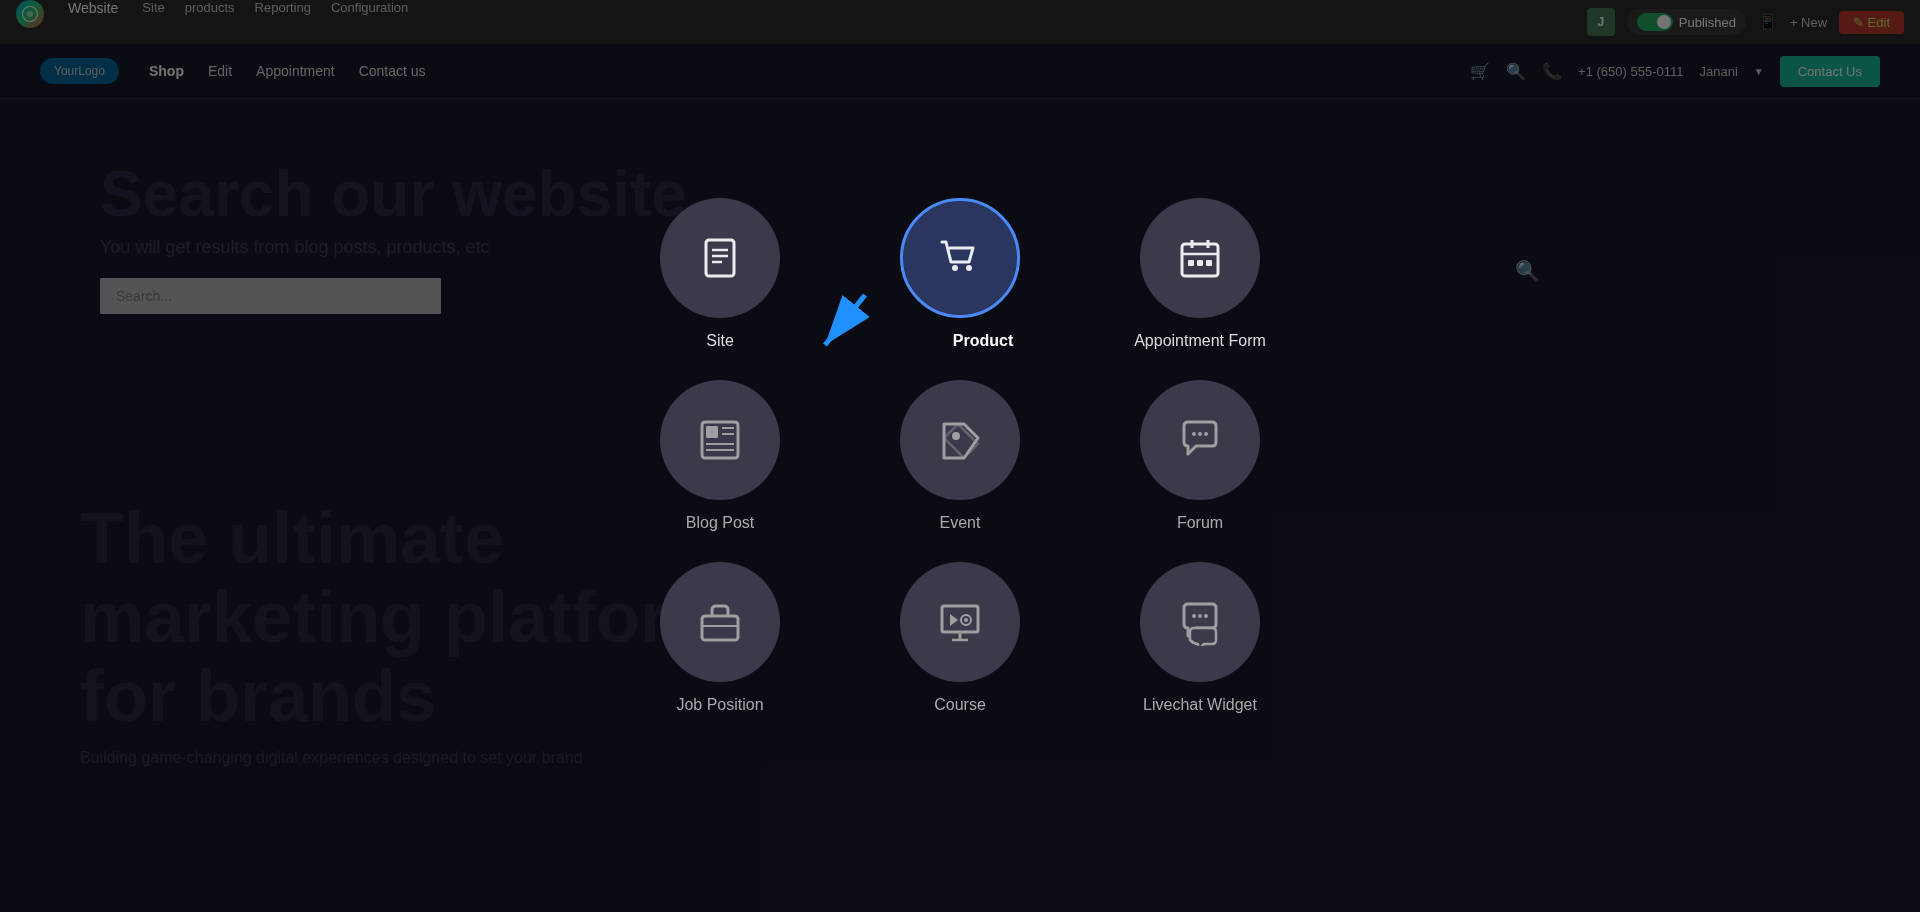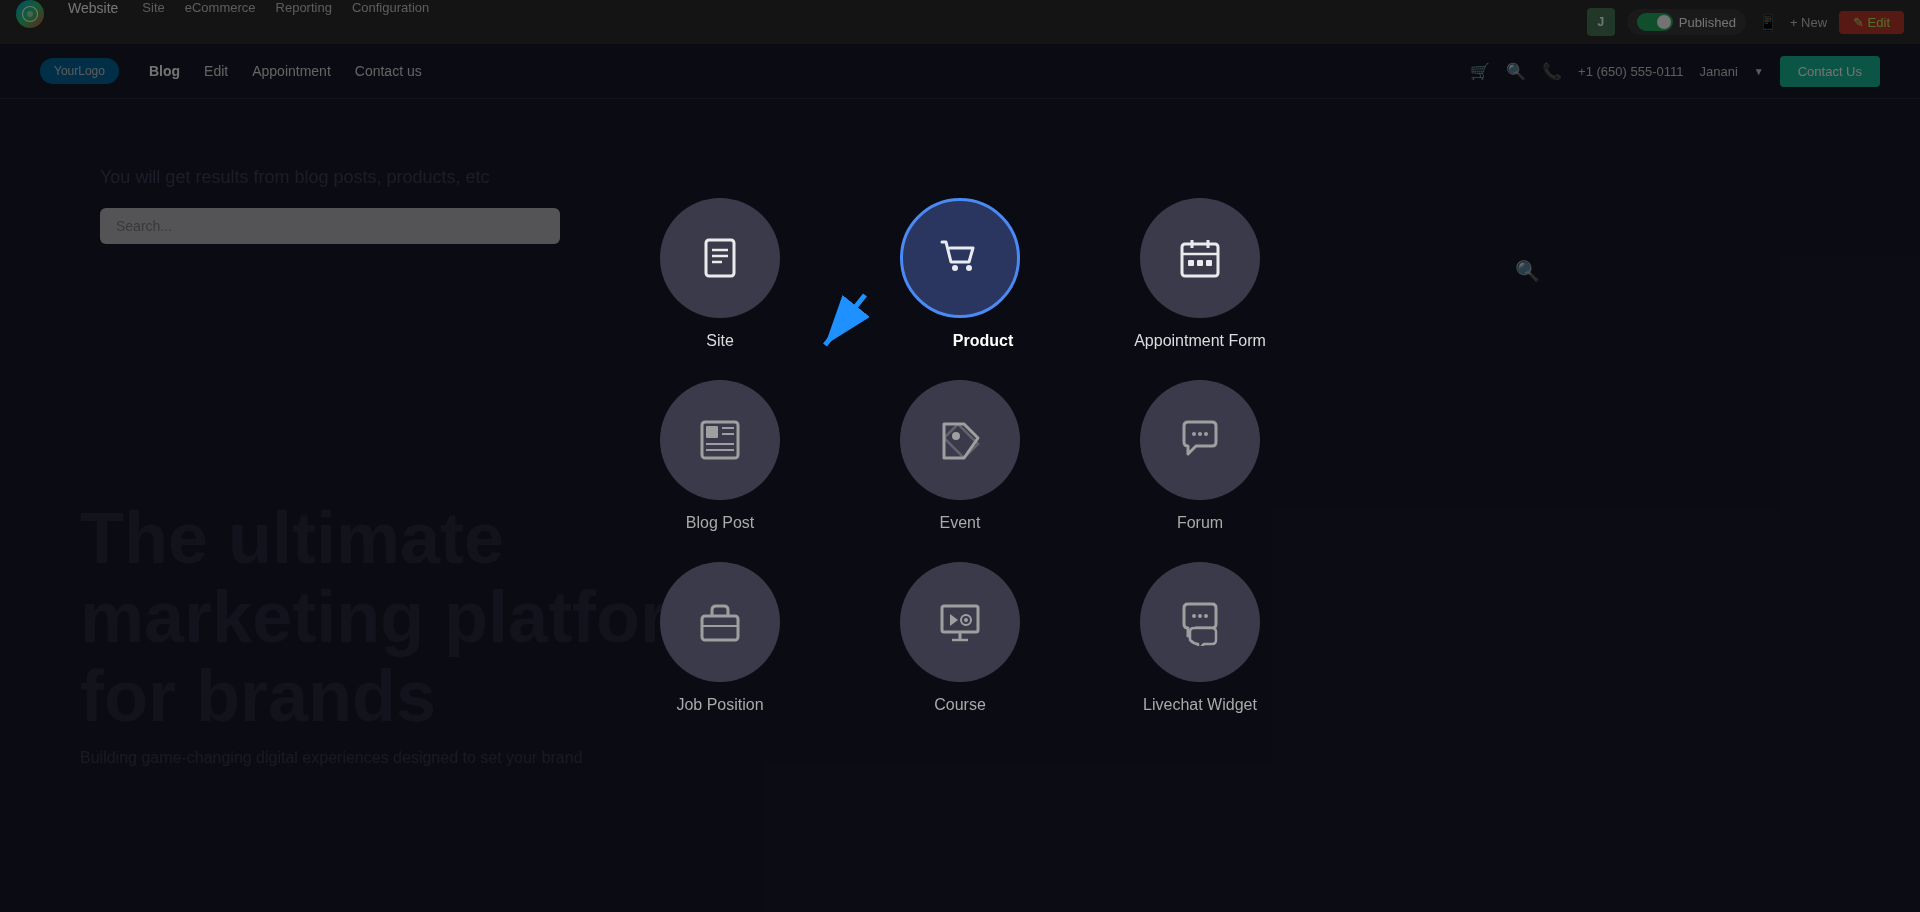--- a/index.html
+++ b/index.html
@@ -121,7 +121,7 @@
   <span class="top-bar-brand">Website</span>
   <div class="top-bar-nav">
     <span class="top-bar-nav-item">Site</span>
-    <span class="top-bar-nav-item">eCommerce</span>
+    <span class="top-bar-nav-item">products</span>
     <span class="top-bar-nav-item">Reporting</span>
     <span class="top-bar-nav-item">Configuration</span>
   </div>

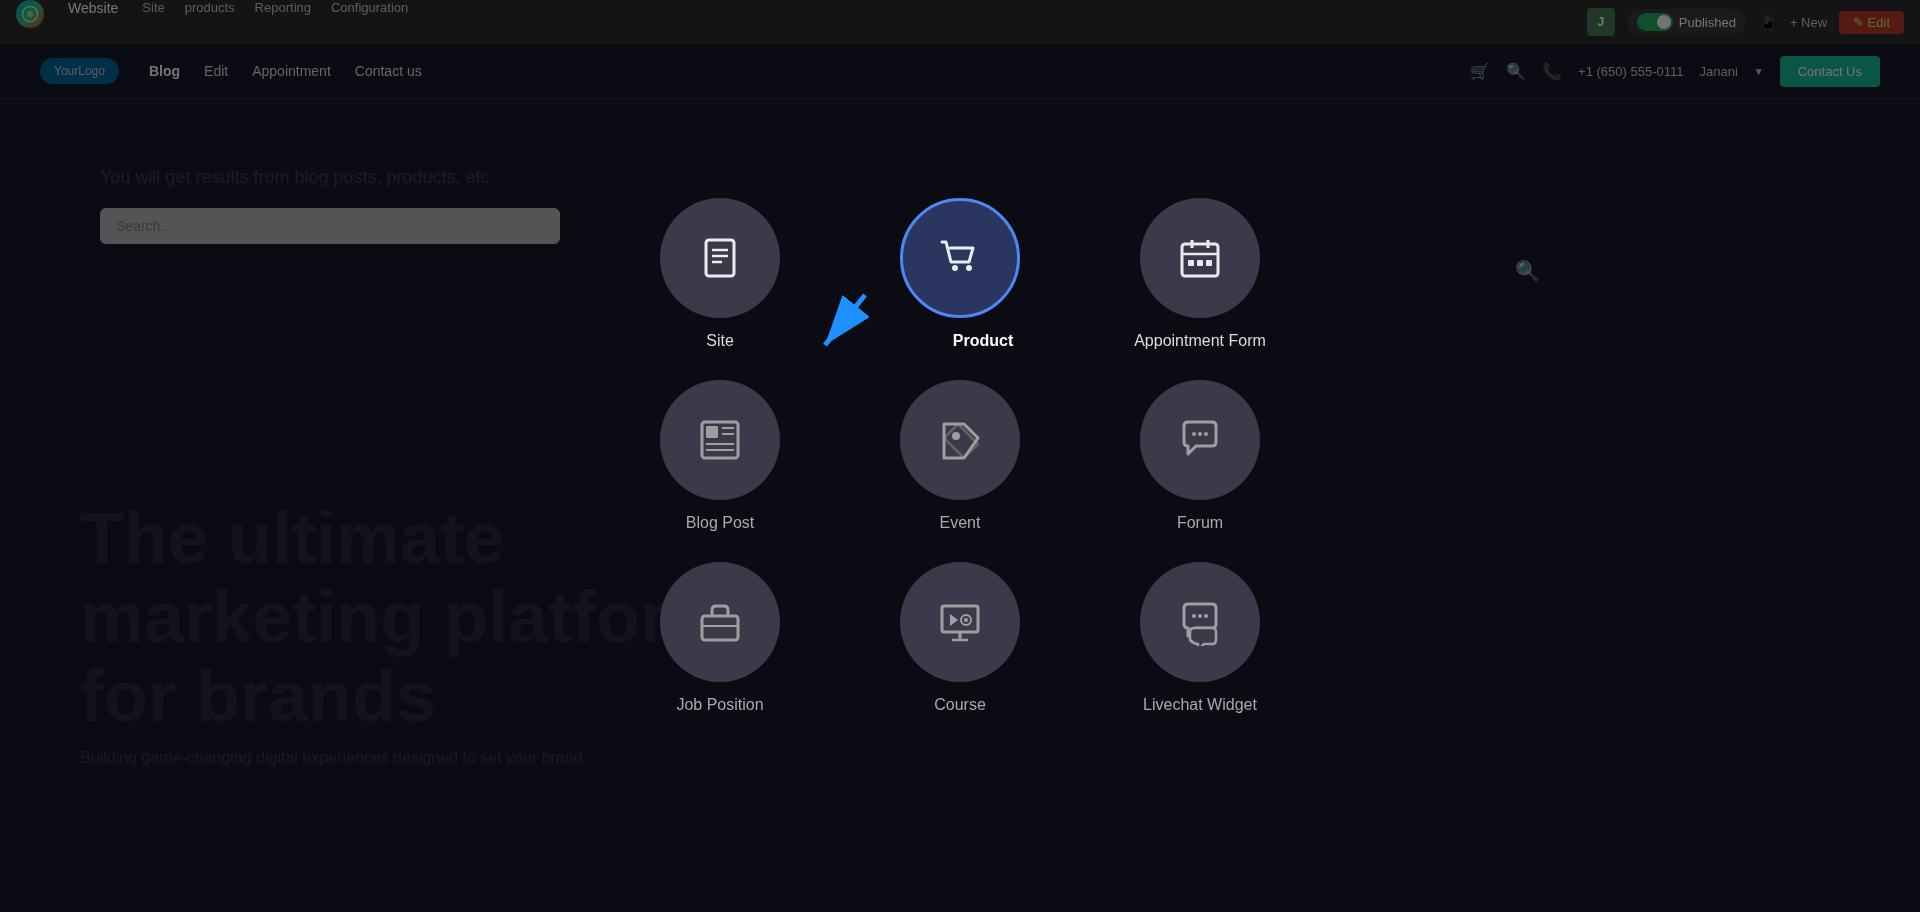--- a/index.html
+++ b/index.html
@@ -140,7 +140,7 @@
 <div class="site-nav">
   <div class="site-logo">YourLogo</div>
   <div class="site-nav-links">
-    <span class="site-nav-link active">Blog</span>
+    <span class="site-nav-link active">Shop</span>
     <span class="site-nav-link">Edit</span>
     <span class="site-nav-link">Appointment</span>
     <span class="site-nav-link">Contact us</span>

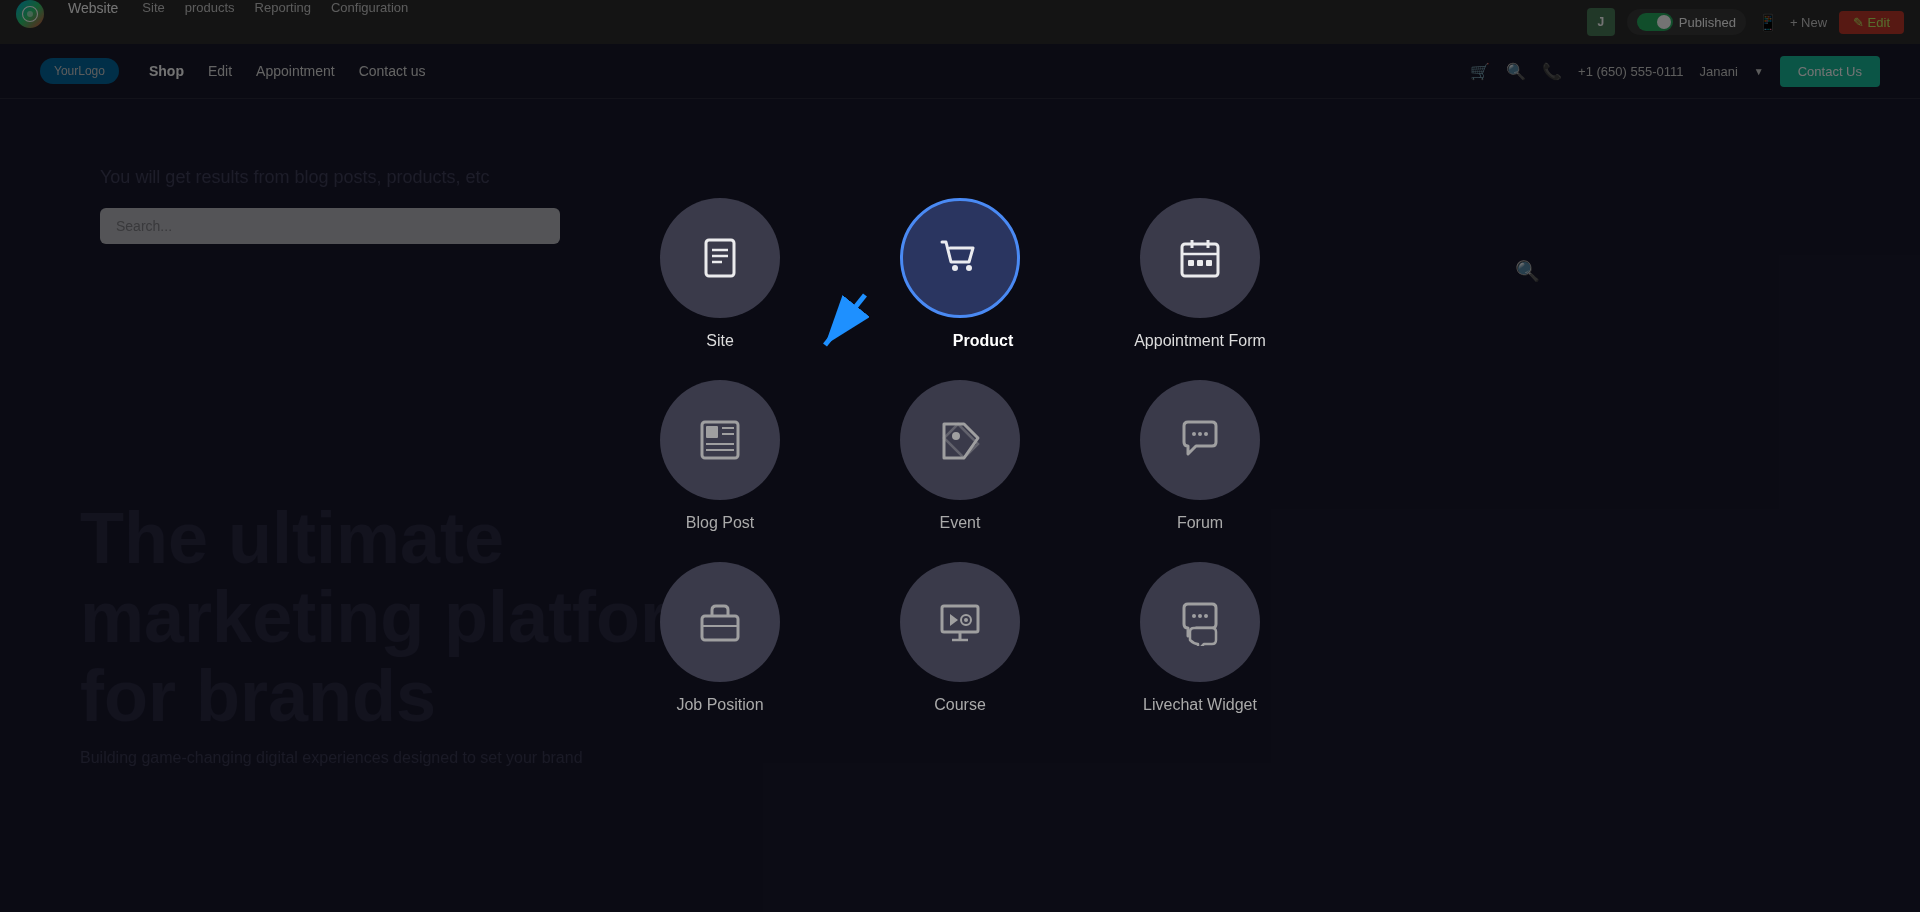--- a/index.html
+++ b/index.html
@@ -158,6 +158,7 @@
 
 <div class="main-content">
   <div class="hero-section">
+    <div class="hero-title">Search our website</div>
     <div class="hero-subtitle">You will get results from blog posts, products, etc</div>
     <div class="search-bar">Search...</div>
   </div>

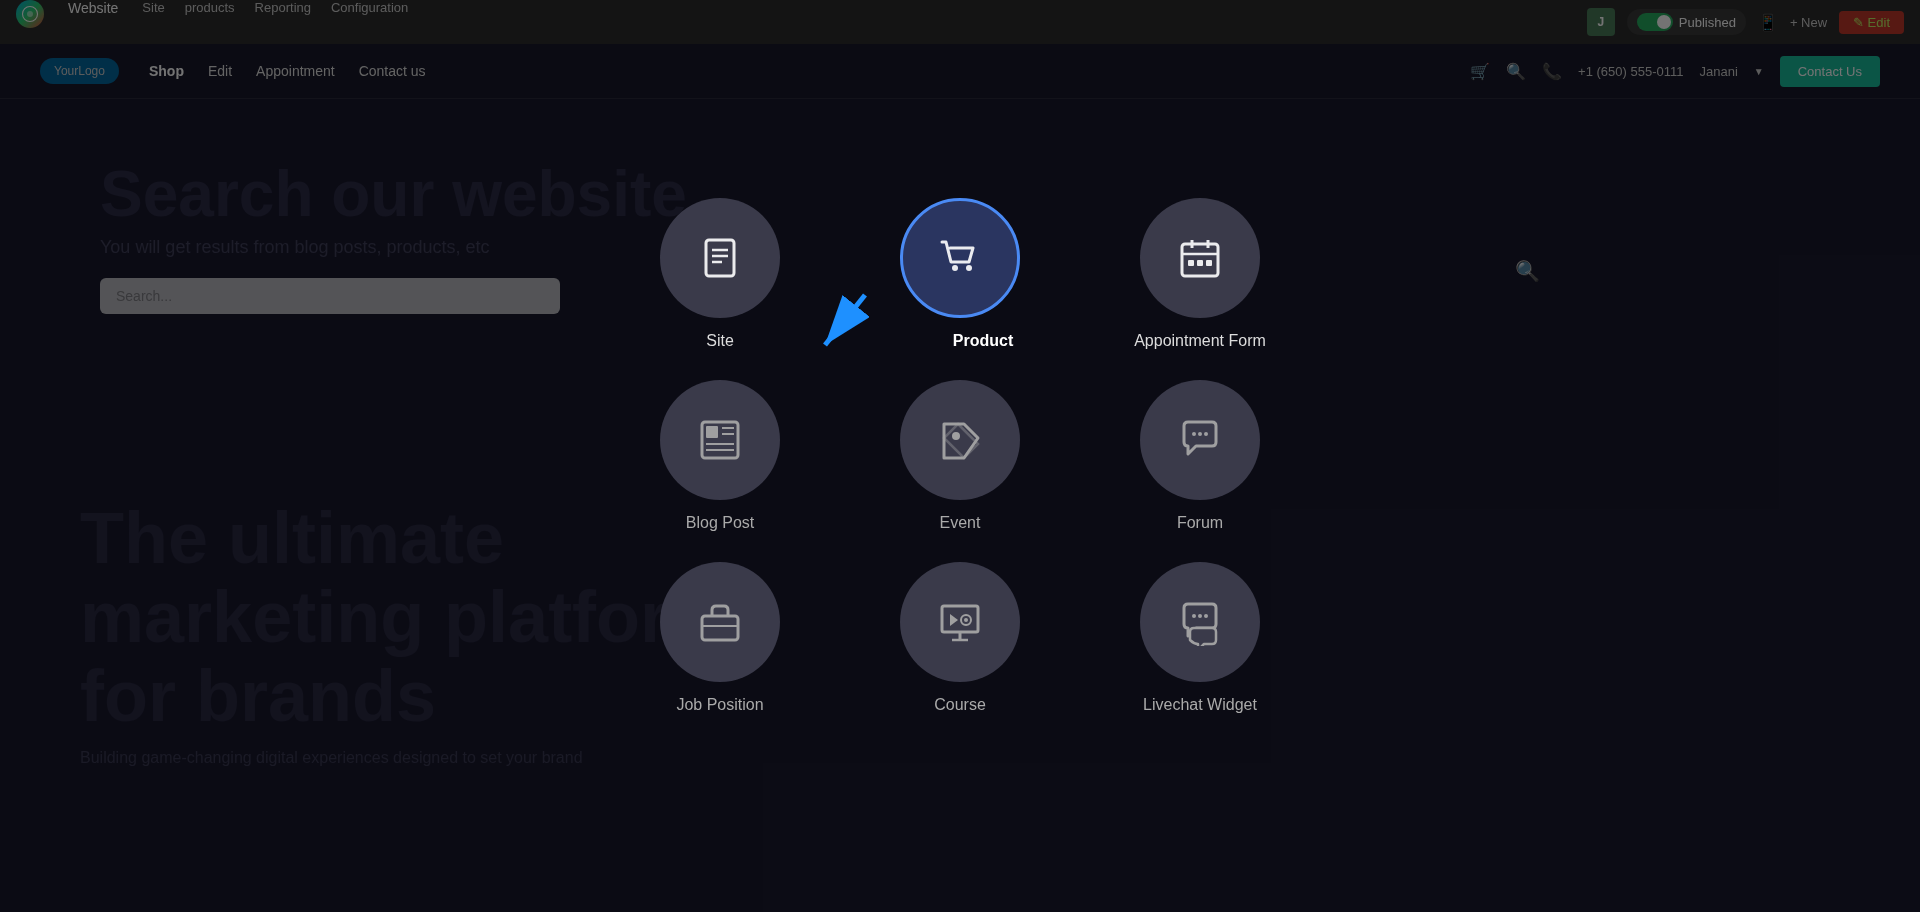--- a/index.html
+++ b/index.html
@@ -53,7 +53,7 @@
     }
     .hero-title { color: #3a3a5a; font-size: 64px; font-weight: 700; line-height: 1.1; opacity: 0.6; }
     .hero-subtitle { color: #5a5a7a; font-size: 18px; margin-top: 8px; opacity: 0.6; }
-    .search-bar { margin-top: 20px; background: #fff; border-radius: 6px; padding: 10px 16px; width: 460px; color: #aaa; font-size: 14px; opacity: 0.7; }
+    .search-bar { margin-top: 20px; background: #fff; border-radius: 1px; padding: 10px 16px; width: 341px; color: #aaa; font-size: 14px; opacity: 0.7; }
 
     .bottom-hero { position: absolute; top: 400px; left: 80px; }
     .bottom-title { color: #3a3a5a; font-size: 72px; font-weight: 700; line-height: 1.1; opacity: 0.5; }

